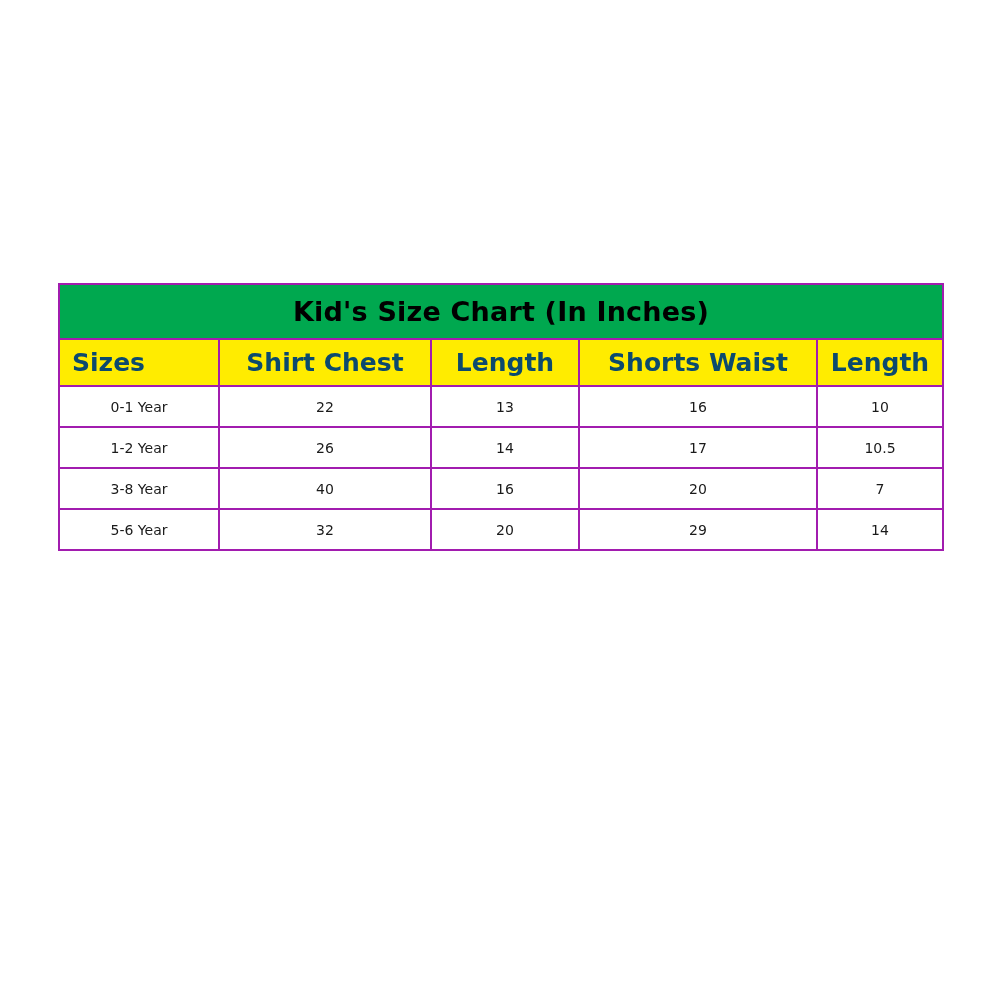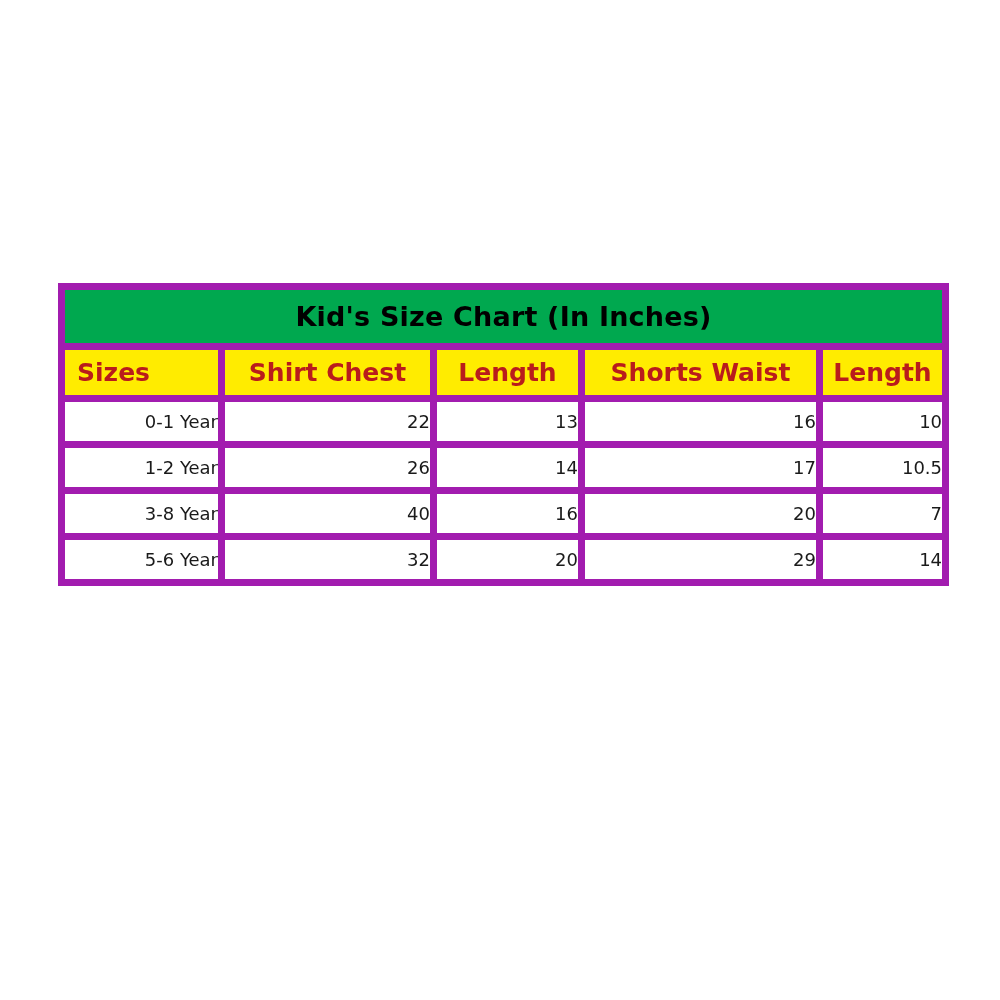--- a/index.html
+++ b/index.html
@@ -31,7 +31,7 @@
 
   table.size-chart td,
   table.size-chart th {
-    border: 7px solid #a21caf;
+    border: 2px solid #a21caf;
     padding: 0;
     margin: 0;
   }

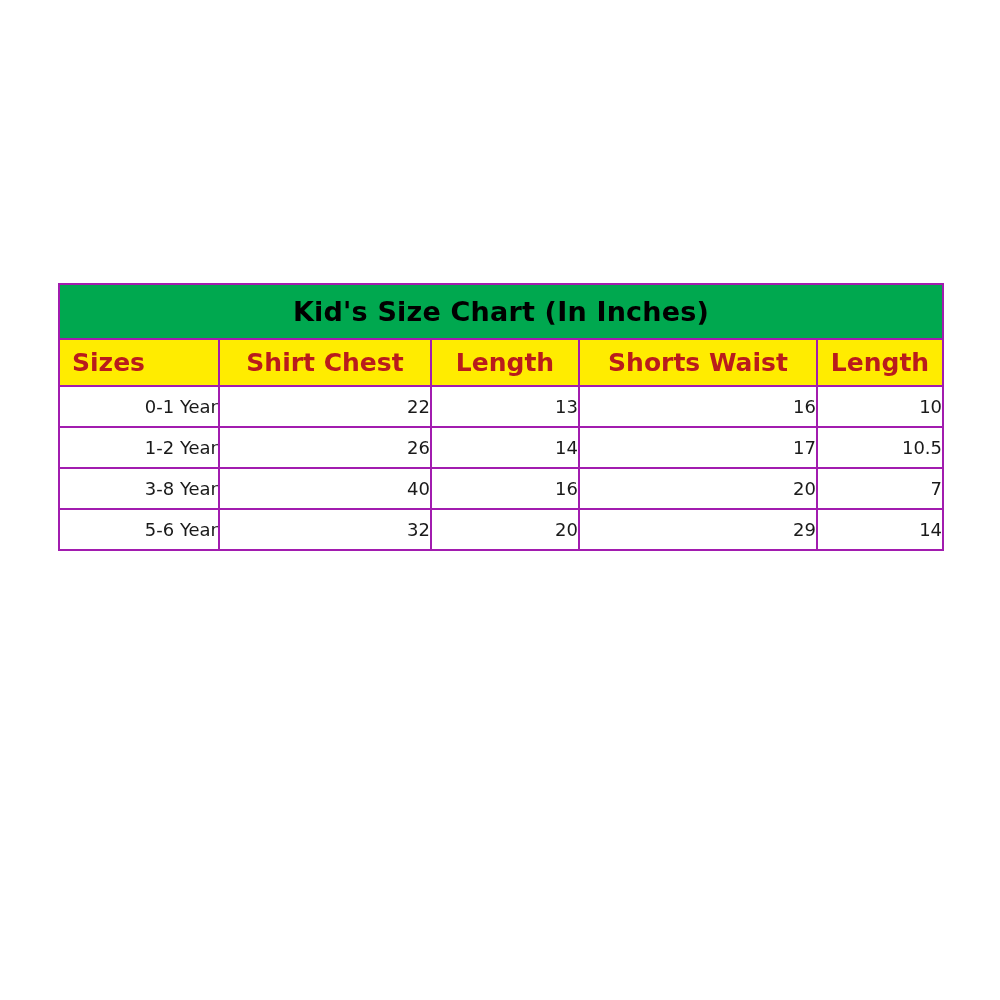--- a/index.html
+++ b/index.html
@@ -48,7 +48,7 @@
 
   .header-cell {
     background: #ffec00;
-    color: #b91c1c;
+    color: #0c4a6e;
     font-weight: bold;
     font-size: 25px;
     height: 45px;

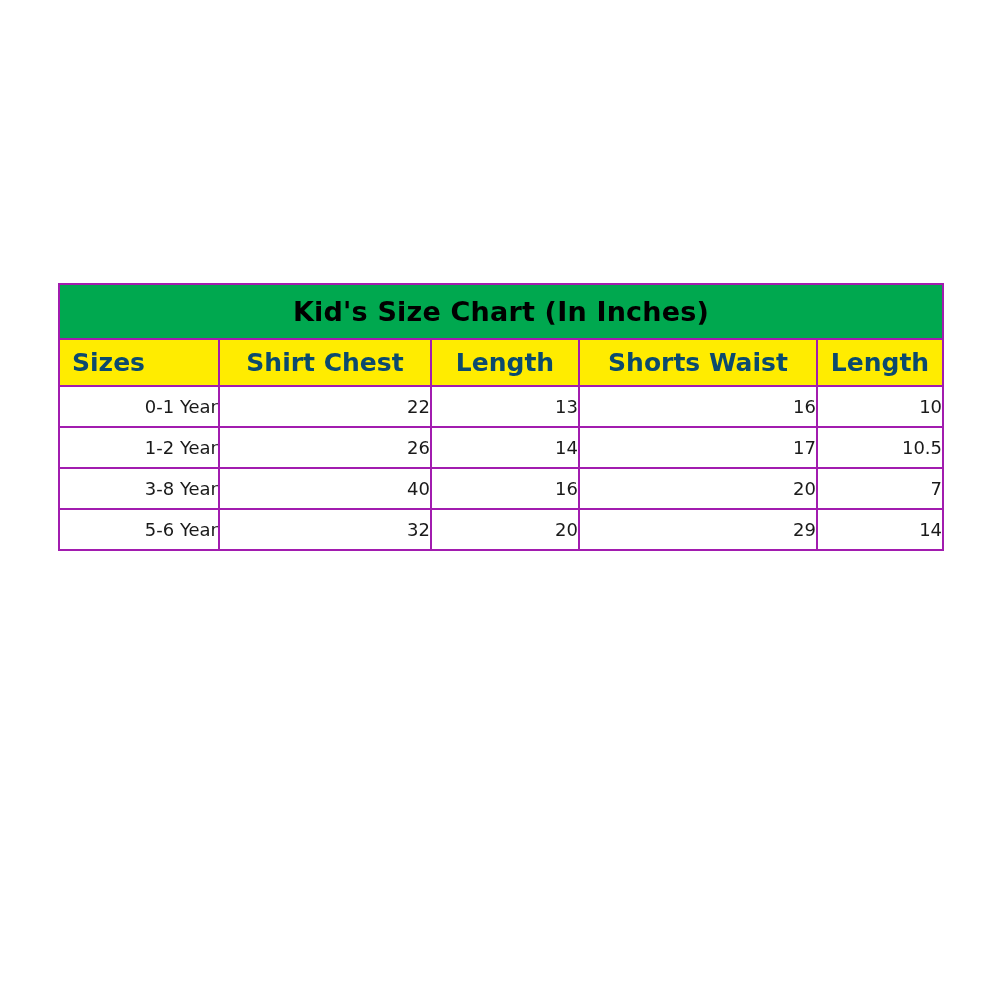--- a/index.html
+++ b/index.html
@@ -61,10 +61,10 @@
   }
 
   .data-cell {
-    font-size: 18px;
+    font-size: 14px;
     color: #1a1a1a;
     height: 39px;
-    text-align: right;
+    text-align: center;
   }
 
   

